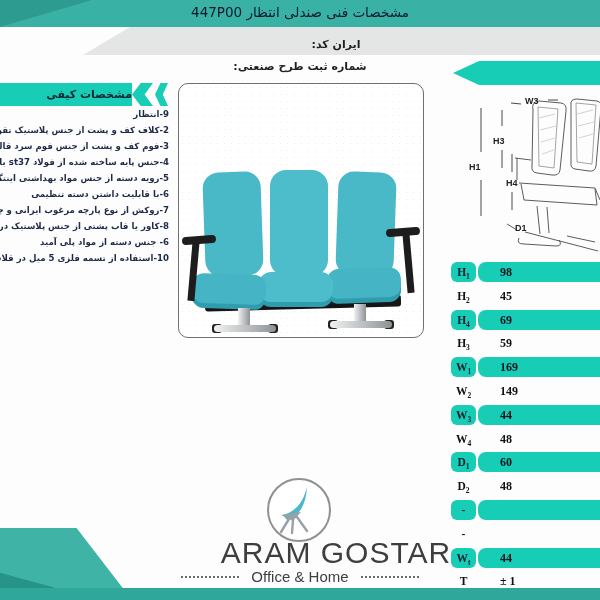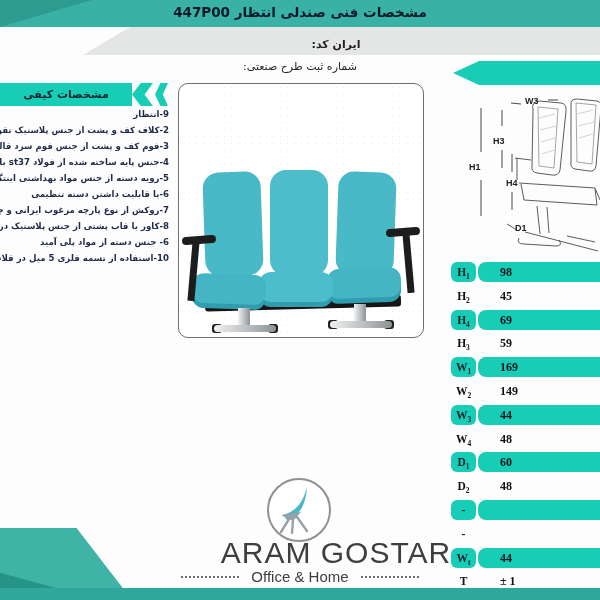--- a/index.html
+++ b/index.html
@@ -10,7 +10,7 @@
   .band-top-dark{position:absolute;left:0;top:0;width:92px;height:27px;background:#2e9b90;
                  clip-path:polygon(0 0,100% 0,0 100%);}
   .page-title{position:absolute;left:0;top:4px;width:600px;text-align:center;direction:rtl;
-              font-size:13.5px;font-weight:700;color:#0c1a2b;}
+              font-size:13.5px;font-weight:400;color:#0c1a2b;}
   .gray-bar{position:absolute;left:0;top:27px;width:600px;height:28px;background:#e4e6e6;
             clip-path:polygon(130px 0,600px 0,600px 100%,83px 100%);}
   .iran-code{position:absolute;left:0;top:38px;width:600px;text-align:center;direction:rtl;

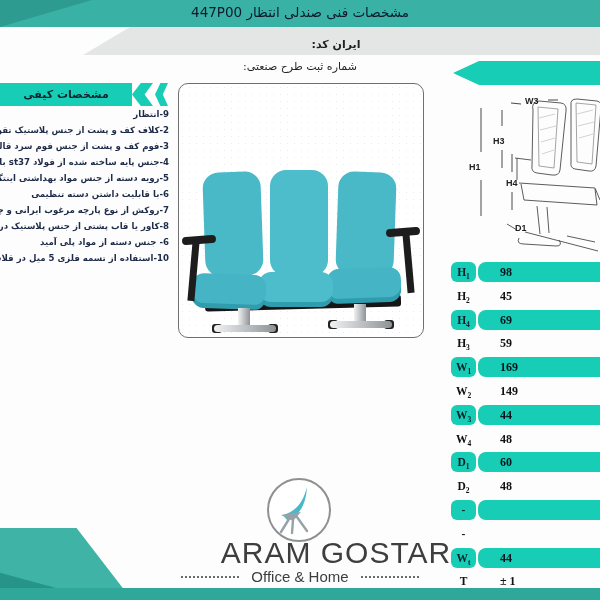--- a/index.html
+++ b/index.html
@@ -16,7 +16,7 @@
   .iran-code{position:absolute;left:0;top:38px;width:600px;text-align:center;direction:rtl;
              font-size:11px;font-weight:600;color:#1f1f1f;padding-left:36px;}
   .reg-no{position:absolute;left:0;top:60px;width:600px;text-align:center;direction:rtl;
-          font-size:11px;font-weight:400;color:#1f1f1f;}
+          font-size:11px;font-weight:700;color:#1f1f1f;}
   
   .specs-head{position:absolute;left:0;top:83px;width:132px;height:23px;background:#17cdb6;
               direction:rtl;text-align:center;line-height:23px;font-size:11px;font-weight:700;color:#0e2433;}

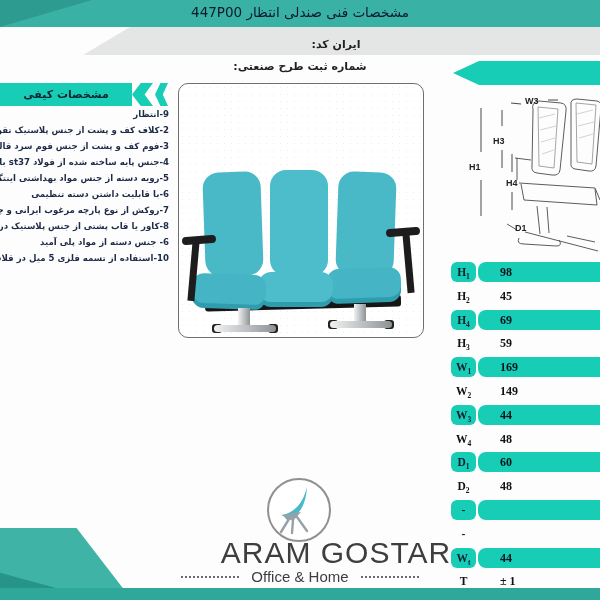--- a/index.html
+++ b/index.html
@@ -19,7 +19,7 @@
           font-size:11px;font-weight:700;color:#1f1f1f;}
   
   .specs-head{position:absolute;left:0;top:83px;width:132px;height:23px;background:#17cdb6;
-              direction:rtl;text-align:center;line-height:23px;font-size:11px;font-weight:700;color:#0e2433;}
+              direction:rtl;line-height:23px;font-size:11px;font-weight:700;color:#0e2433;}
   .chev{position:absolute;top:83px;height:23px;background:#17cdb6;
         clip-path:polygon(100% 0,42% 0,0 50%,42% 100%,100% 100%,60% 50%);}
   .chev.c1{left:132px;width:21px;}

